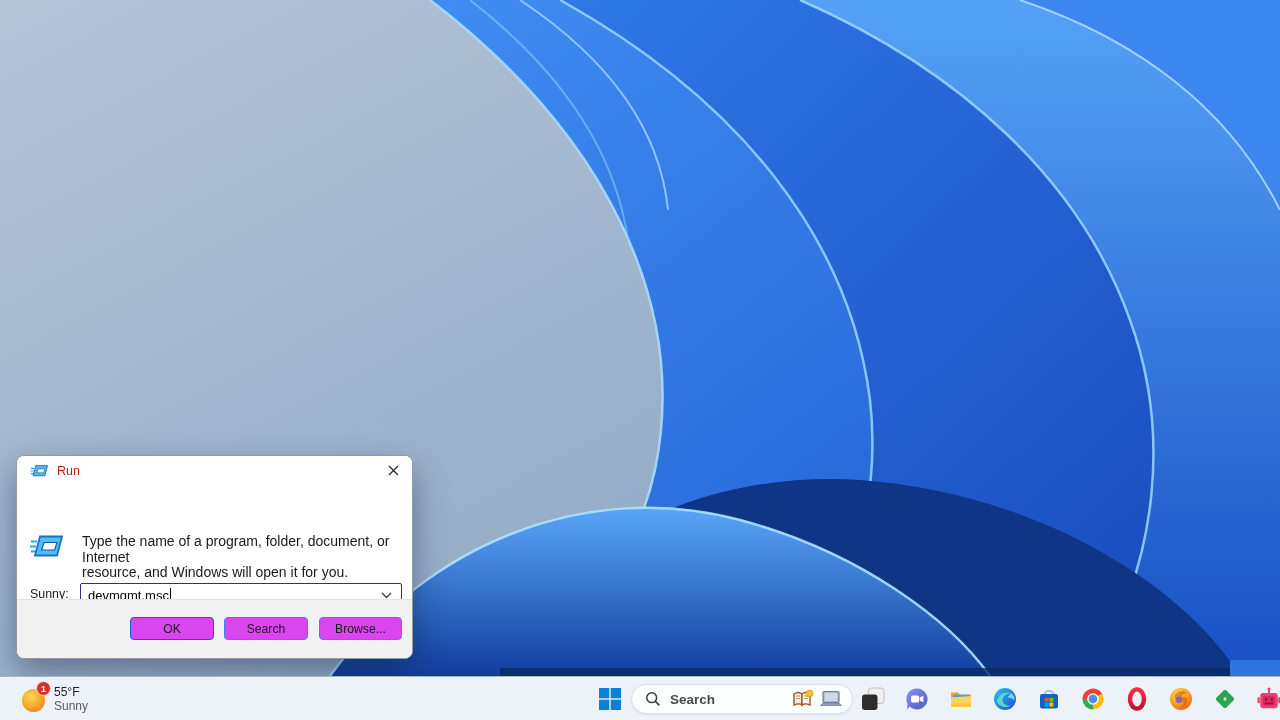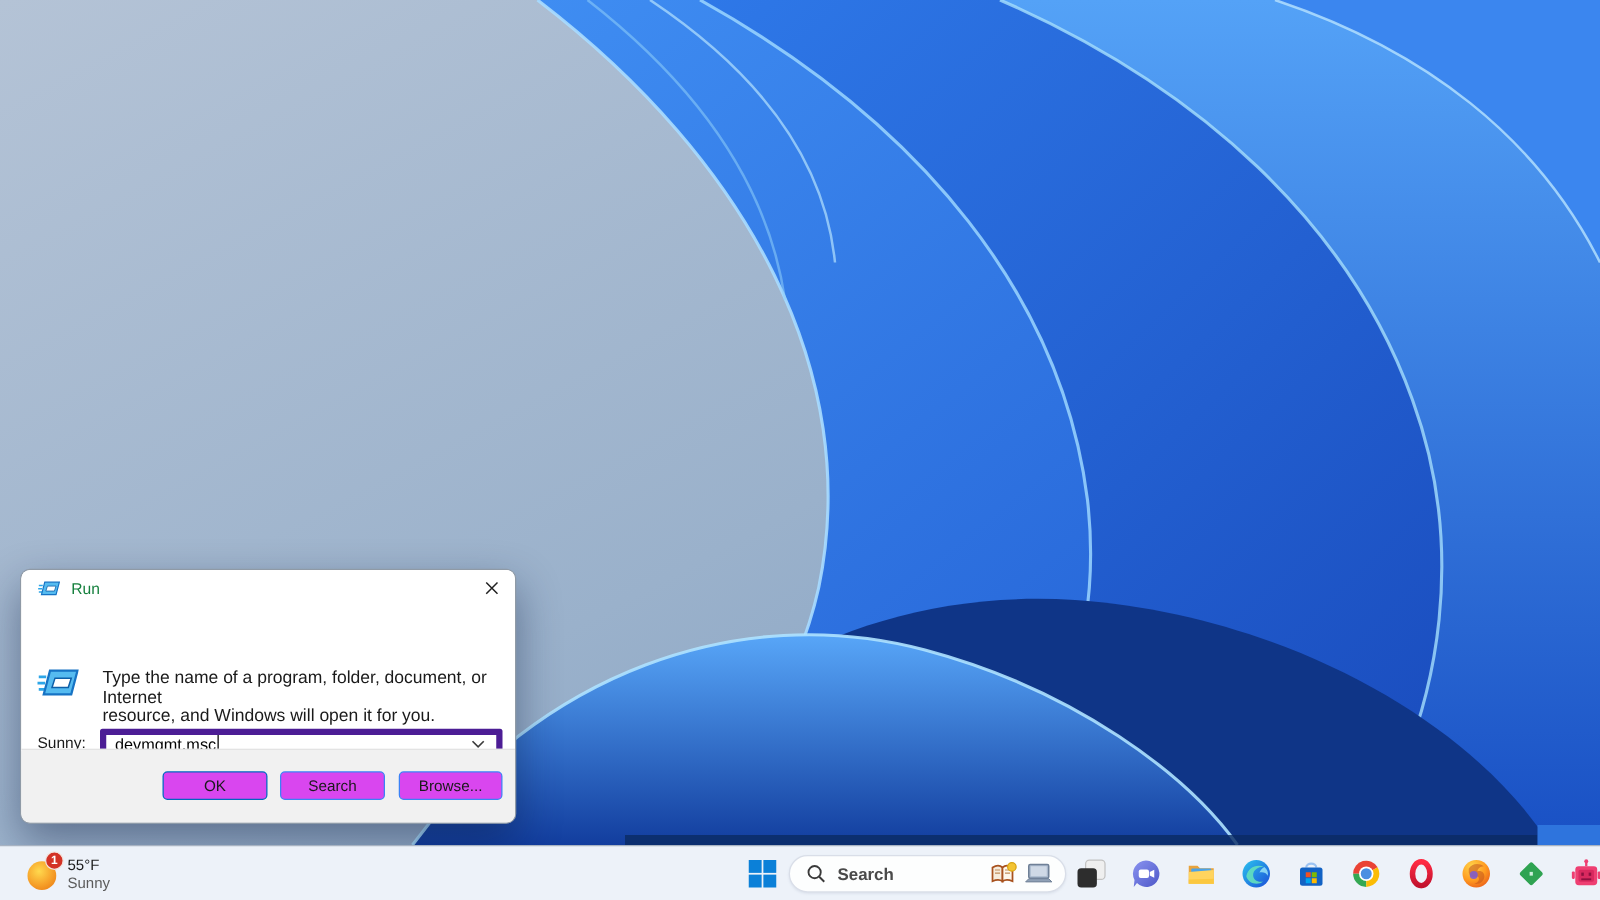--- a/index.html
+++ b/index.html
@@ -18,7 +18,7 @@
   }
   .titlebar { height:29px; display:flex; align-items:center; padding-left:13px; background:#fff; }
   .titlebar .ticon { width:18px; height:14px; margin-right:9px; flex:0 0 auto; }
-  .titlebar .ttext { font-size:12.5px; color:#15803d; }
+  .titlebar .ttext { font-size:12.5px; color:#b91c1c; }
   .close-btn { margin-left:auto; width:38px; height:29px; display:flex; align-items:center; justify-content:center; background:transparent; border:none; cursor:pointer; }
   .dlg-body { position:relative; height:116px; background:#fff; }
   .run-glyph-large { position:absolute; left:12px; top:48px; width:34px; height:27px; }

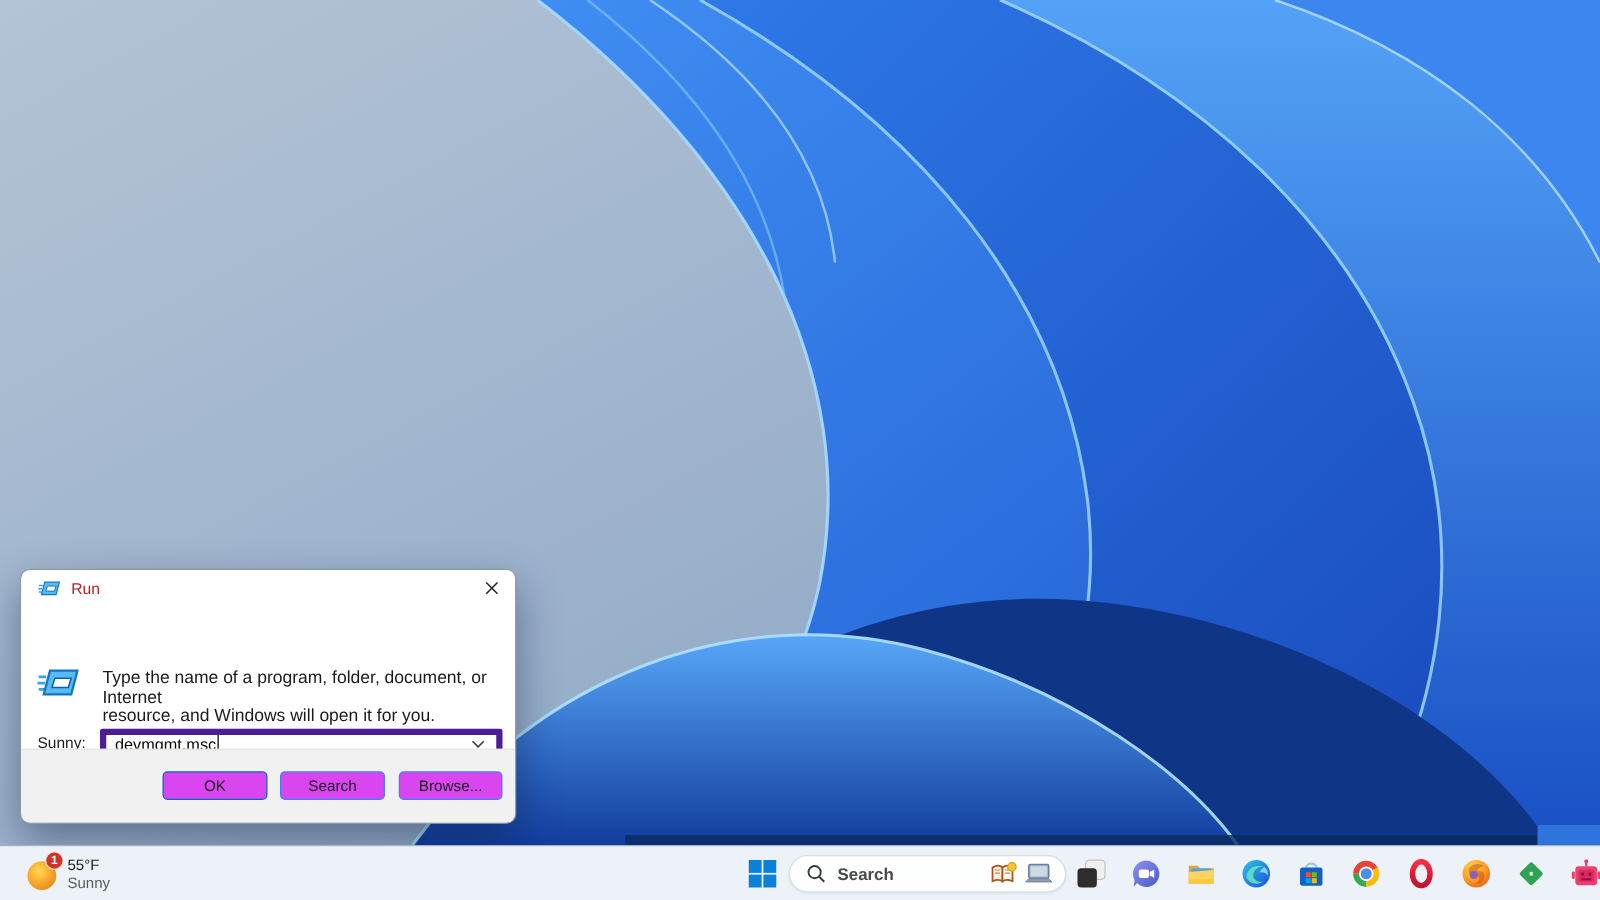--- a/index.html
+++ b/index.html
@@ -24,7 +24,7 @@
   .run-glyph-large { position:absolute; left:12px; top:48px; width:34px; height:27px; }
   .dlg-message { position:absolute; left:65px; top:49px; width:326px; font-size:14px; line-height:15.6px; color:#1a1a1a; white-space:pre-line; }
   .open-label { position:absolute; left:13px; top:102px; font-size:12.4px; color:#1a1a1a; }
-  .combobox { position:absolute; left:63px; top:98px; width:322px; height:24px; background:#fff; border:5px solid #4c1d95; border-radius:2px; display:flex; align-items:center; padding-left:7px; }
+  .combobox { position:absolute; left:63px; top:98px; width:322px; height:24px; background:#fff; border:1px solid #4c1d95; border-radius:2px; display:flex; align-items:center; padding-left:7px; }
   .combobox .value { font-size:13px; color:#000; }
   .caret { display:inline-block; width:1px; height:15px; background:#000; margin-left:1px; }
   .combo-chevron { margin-left:auto; padding:0 9px; display:flex; align-items:center; }

